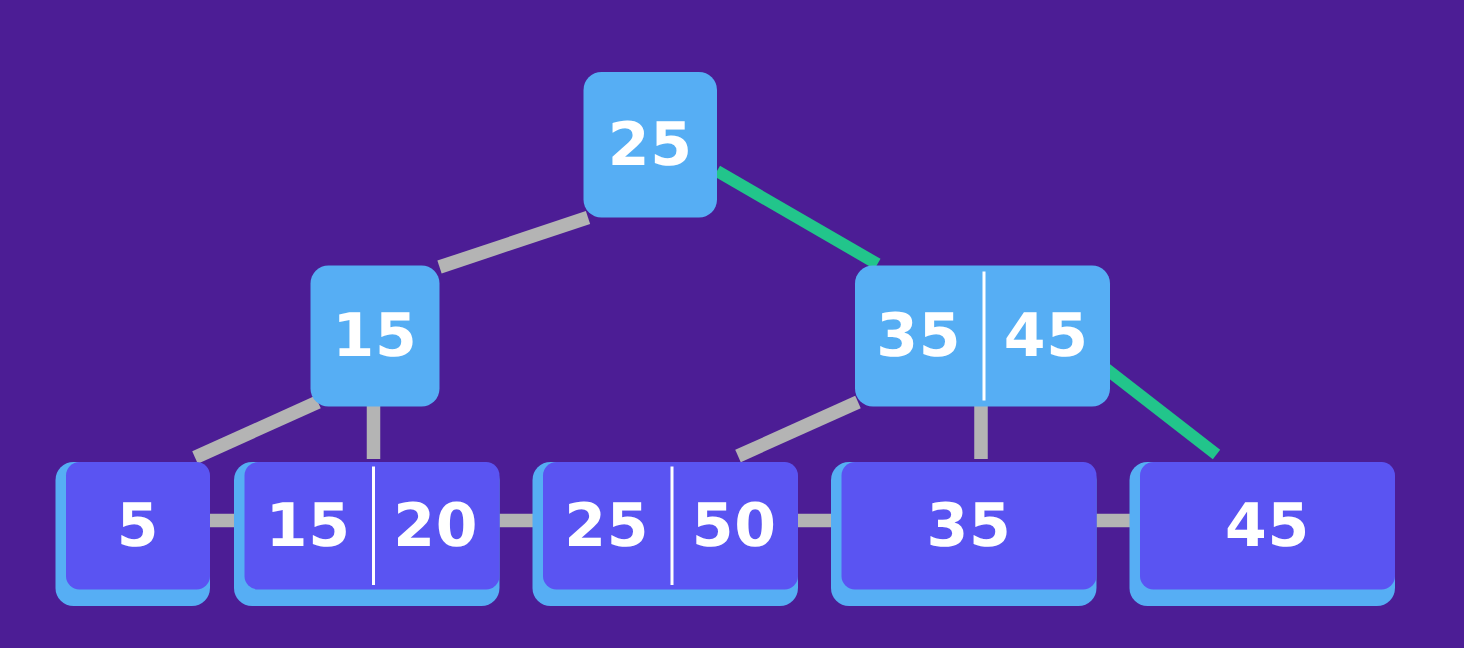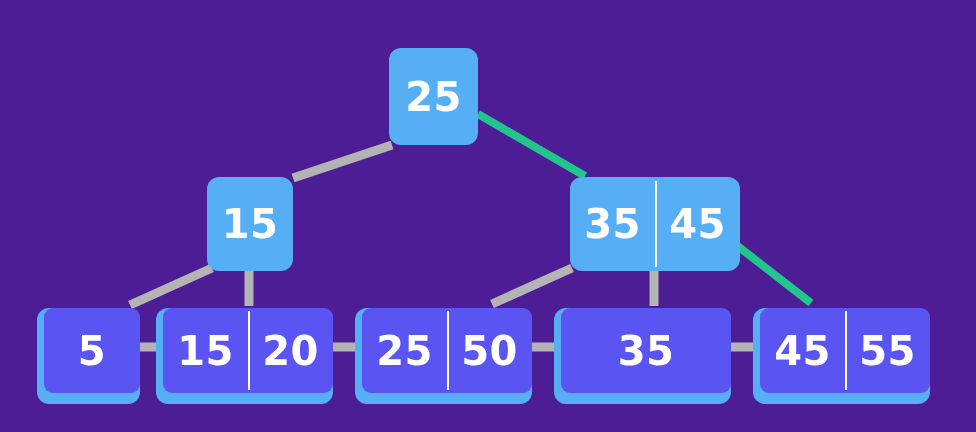--- a/index.html
+++ b/index.html
@@ -160,7 +160,6 @@
         <div class="leaf-back"></div>
         <div class="leaf-card">
           <div class="cell">45</div>
-          <div class="cell">55</div>
         </div>
       </div>
     </div>

